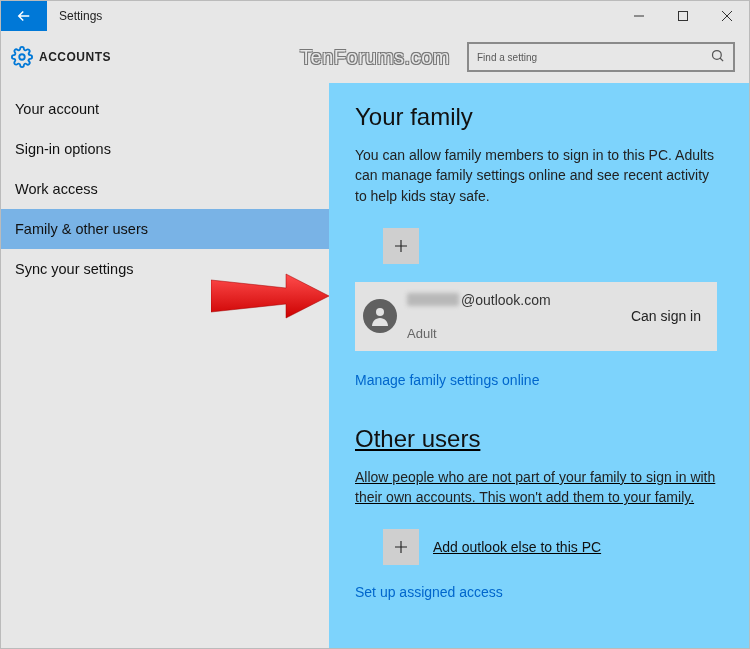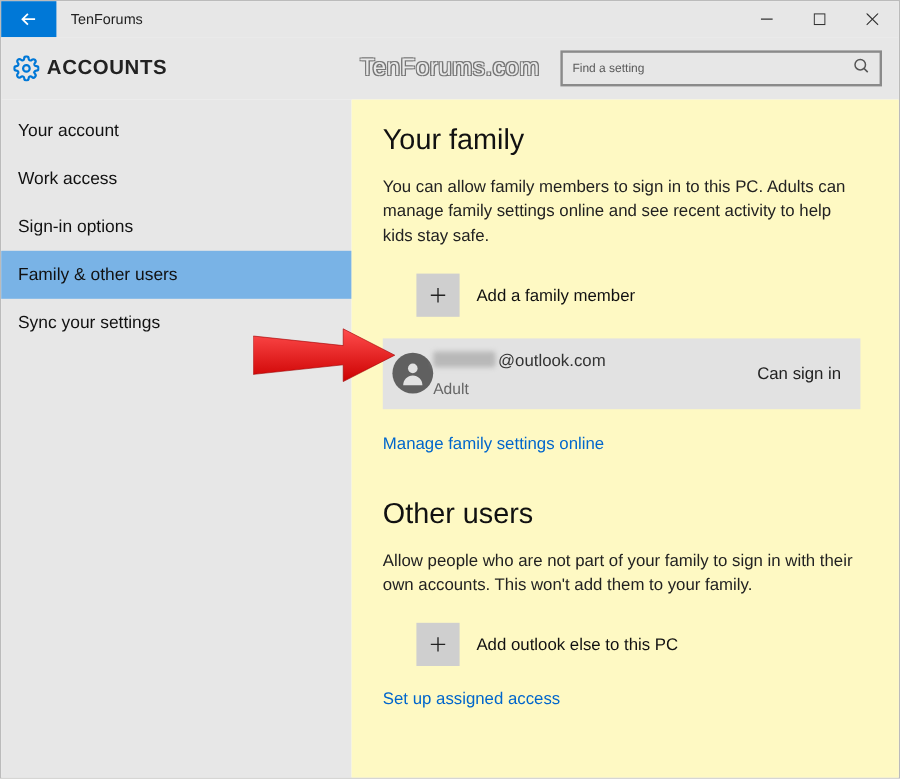--- a/index.html
+++ b/index.html
@@ -66,7 +66,7 @@
           <path d="M19 12H5M11 18l-6-6 6-6"></path>
         </svg>
     </div>
-    <div class="title-text">TenForums</div>
+    <div class="title-text">Settings</div>
     <div class="title-spacer"></div>
     <div class="win-ctrl">
       <svg width="10" height="10">

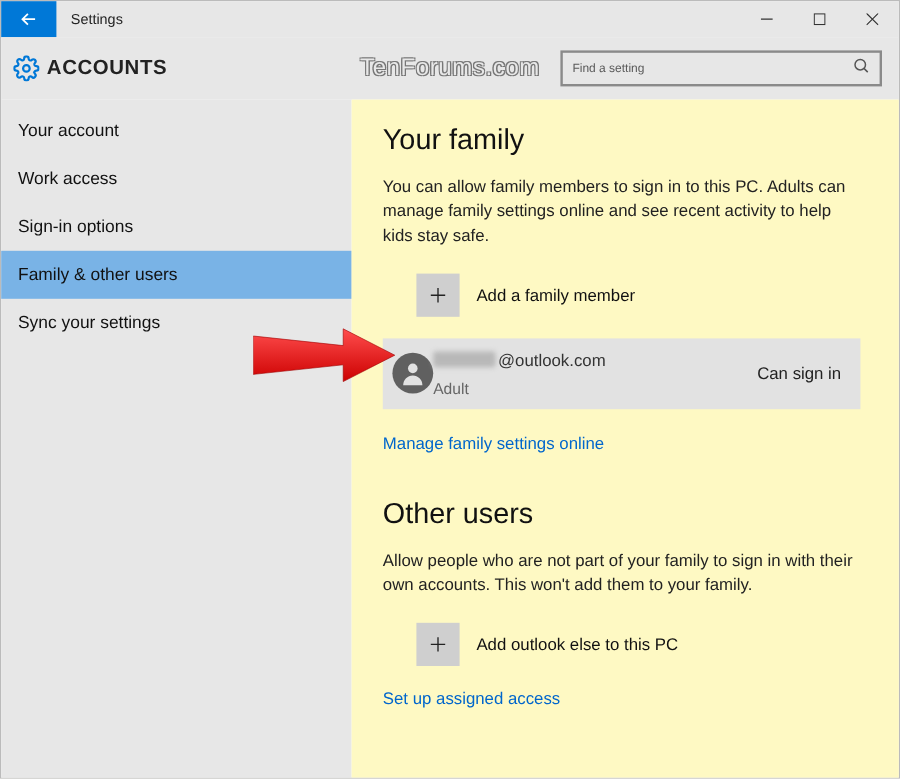--- a/index.html
+++ b/index.html
@@ -18,7 +18,7 @@
   
   .header { display: flex; align-items: center; height: 52px; padding: 0 14px 0 10px; background: #e7e7e7; position: relative; }
   .gear { color: #0078d7; margin-right: 6px; display: flex; align-items: center; }
-  .header-title { font-size: 17px; font-weight: 700; letter-spacing: 0.5px; color: #222; text-align: center; }
+  .header-title { font-size: 12px; font-weight: 700; letter-spacing: 0.5px; color: #222; text-align: center; }
   .watermark { position: absolute; left: 50%; top: 50%; transform: translate(-50%, -50%); font-size: 20px; font-weight: 400; color: #e8e8e8; text-shadow: 1px 1px 0 #777, -1px -1px 0 #777, 1px -1px 0 #777, -1px 1px 0 #777; pointer-events: none; white-space: nowrap; letter-spacing: 0.5px; }
   .search-wrap { margin-left: auto; width: 268px; height: 30px; border: 2px solid #8a8a8a; background: #e7e7e7; display: flex; align-items: center; padding: 0 8px; }
   .search-wrap input { flex: 1; border: none; outline: none; background: transparent; font-size: 10px; color: #555; }

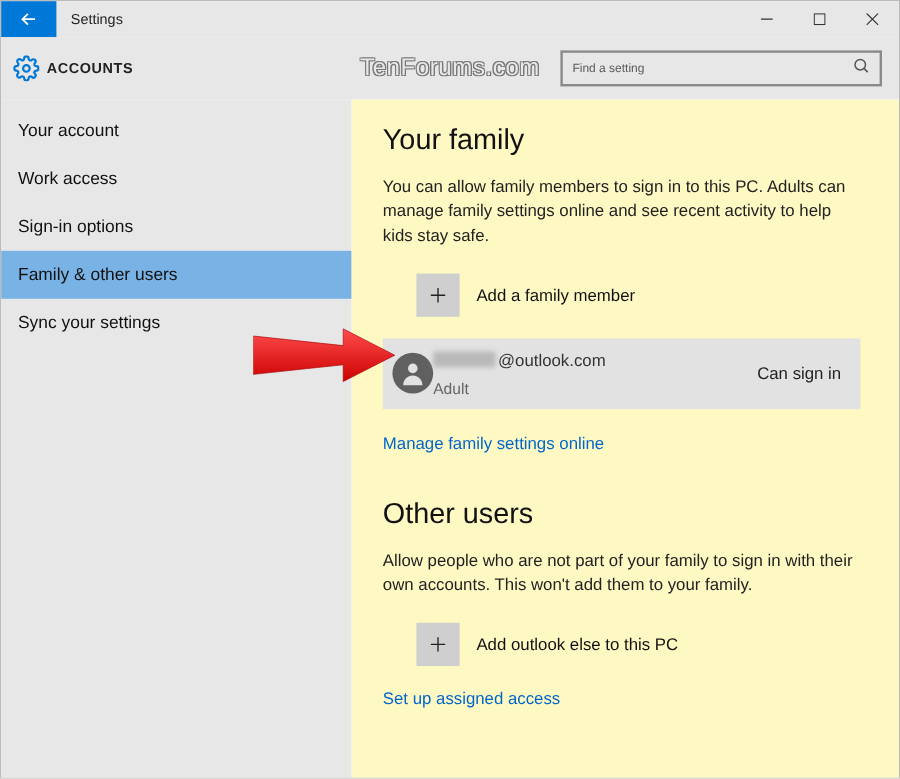--- a/index.html
+++ b/index.html
@@ -27,7 +27,7 @@
 
   
   .body { flex: 1 1 auto; display: flex; min-height: 0; }
-  .sidebar { width: 292px; background: #e7e7e7; padding-top: 6px; }
+  .sidebar { width: 328px; background: #e7e7e7; padding-top: 6px; }
   .nav-item { padding: 12px 14px; font-size: 14.5px; color: #111; cursor: pointer; }
   .nav-item.active { background: #79b3e6; }
 

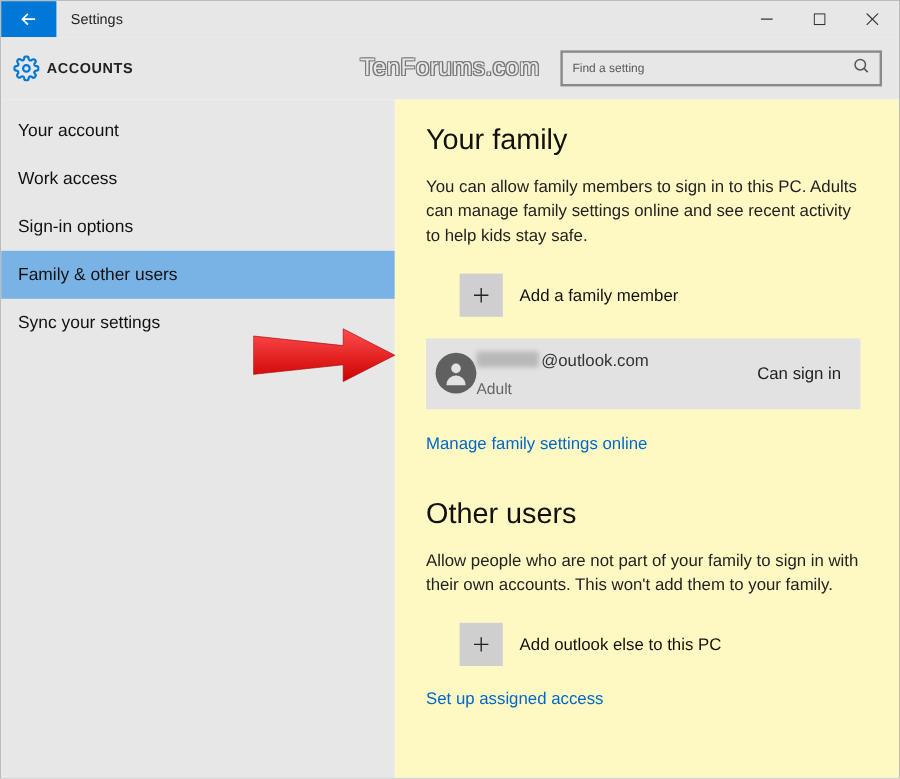--- a/index.html
+++ b/index.html
@@ -31,7 +31,7 @@
   .nav-item { padding: 12px 14px; font-size: 14.5px; color: #111; cursor: pointer; }
   .nav-item.active { background: #79b3e6; }
 
-  .content { flex: 1; background: #fef9c3; padding: 20px 32px 20px 26px; overflow: auto; position: relative; }
+  .content { flex: 1; background: #7dd3fc; padding: 20px 32px 20px 26px; overflow: auto; position: relative; }
   h1.section { font-size: 24px; font-weight: 400; color: #111; margin-bottom: 14px; }
   p.desc { font-size: 14px; color: #222; line-height: 1.45; margin-bottom: 22px; }
 

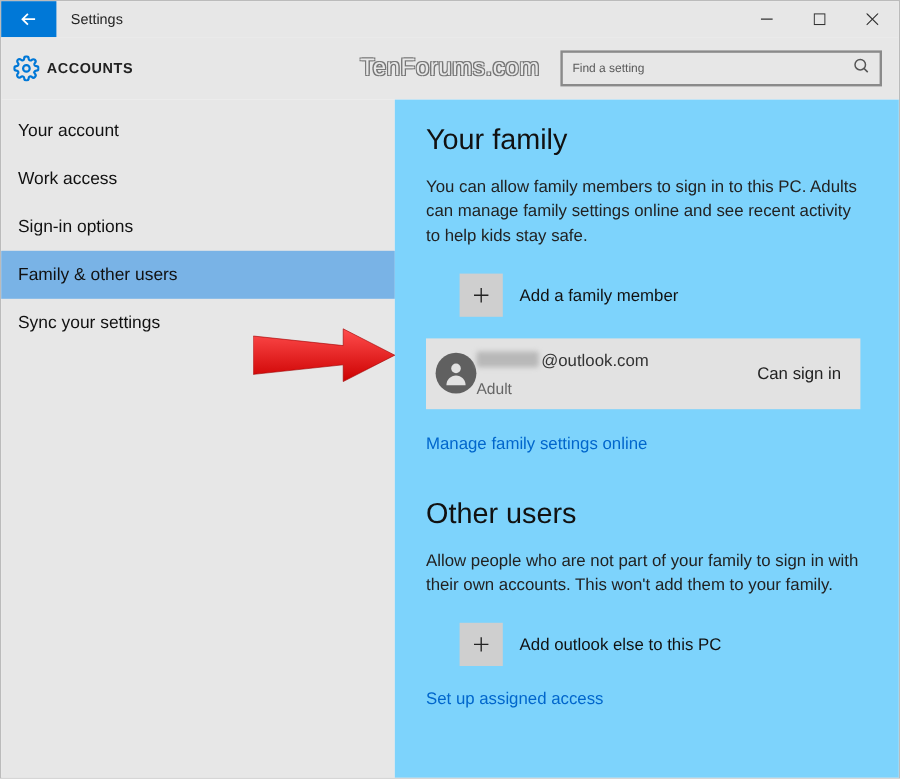--- a/index.html
+++ b/index.html
@@ -109,8 +109,8 @@
 
     <div class="sidebar">
       <div class="nav-item">Your account</div>
+      <div class="nav-item">Sign-in options</div>
       <div class="nav-item">Work access</div>
-      <div class="nav-item">Sign-in options</div>
       <div class="nav-item active">Family &amp; other users</div>
       <div class="nav-item">Sync your settings</div>
     </div>

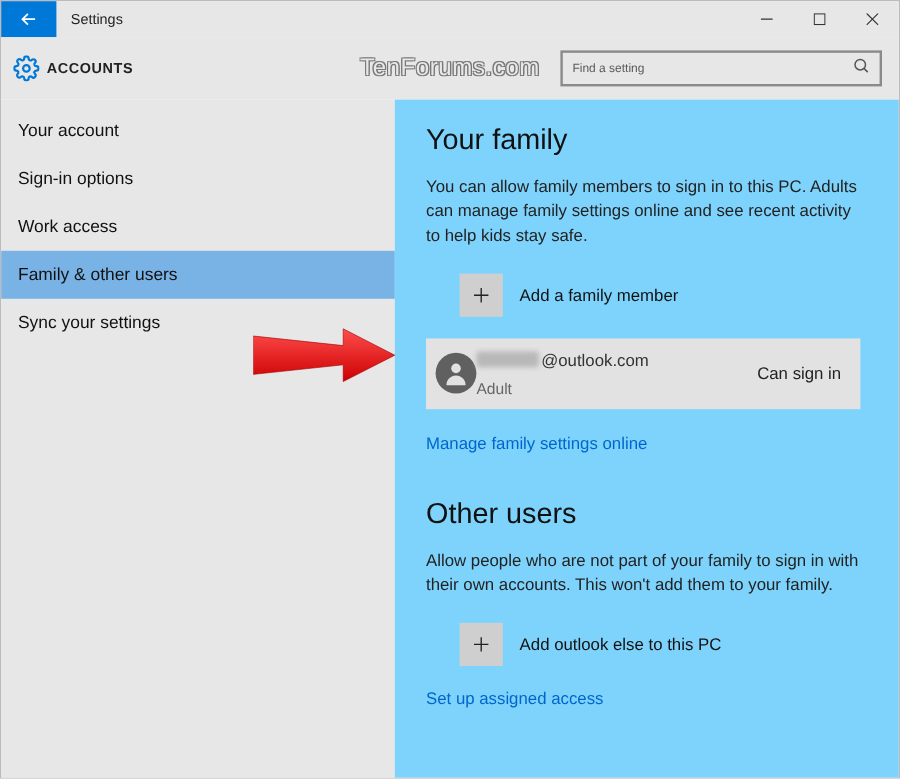--- a/index.html
+++ b/index.html
@@ -126,7 +126,6 @@
               <path d="M12 4v16M4 12h16"></path>
             </svg>
         </div>
-        <span class="add-label">Add a family member</span>
       </div>
 
       <div class="member-row">

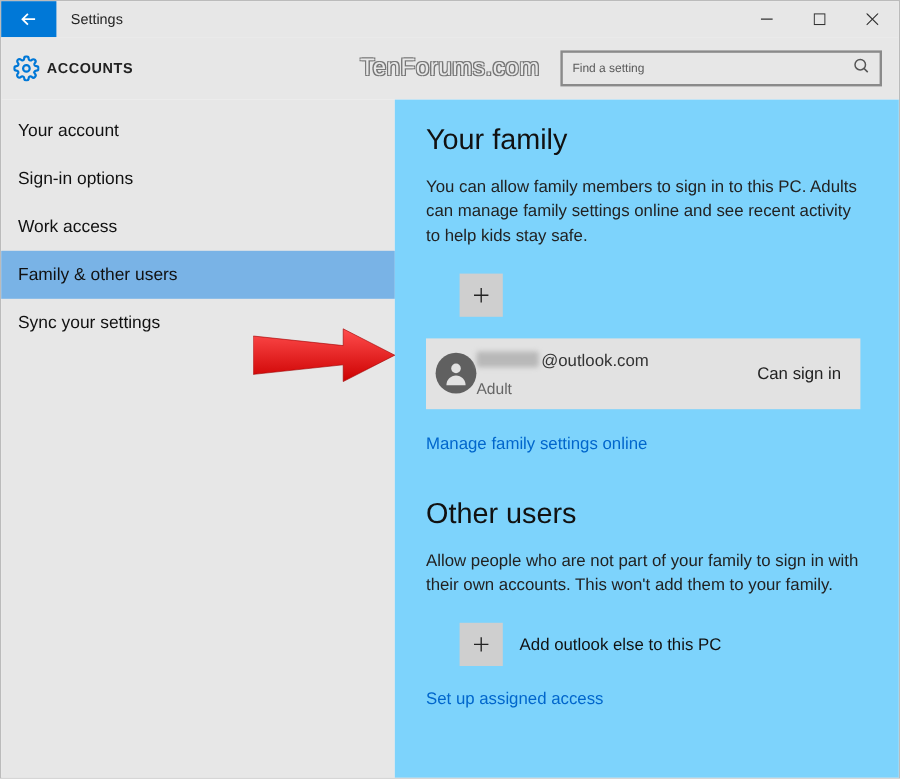--- a/index.html
+++ b/index.html
@@ -40,7 +40,7 @@
   .plus-box svg { display: block; }
   .add-label { font-size: 14px; color: #111; }
 
-  .member-row { background: #e2e2e2; padding: 10px 16px 10px 8px; display: flex; align-items: center; margin-bottom: 20px; cursor: pointer; position: relative; }
+  .member-row { background: #e2e2e2; padding: 10px 16px 10px 8px; display: flex; align-items: center; gap: 10px; margin-bottom: 20px; cursor: pointer; position: relative; }
   .avatar { width: 34px; height: 34px; border-radius: 50%; background: #606060; display: flex; align-items: center; justify-content: center; flex-shrink: 0; }
   .member-info { display: flex; flex-direction: column; }
   .member-email { font-size: 14px; color: #333; display: flex; align-items: center; gap: 2px; }

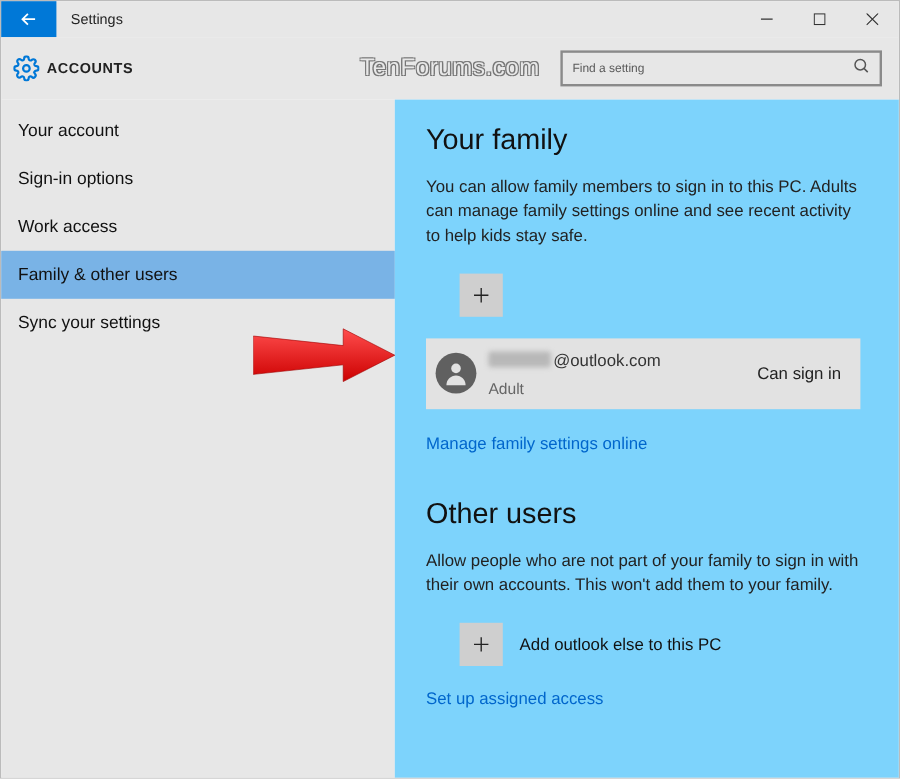--- a/index.html
+++ b/index.html
@@ -45,7 +45,7 @@
   .member-info { display: flex; flex-direction: column; }
   .member-email { font-size: 14px; color: #333; display: flex; align-items: center; gap: 2px; }
   .email-blur { display: inline-block; width: 52px; height: 13px; background: #b8b8b8; filter: blur(2px); border-radius: 2px; }
-  .member-role { font-size: 13px; color: #666; margin-top: 8px; }
+  .member-role { font-size: 13px; color: #666; margin-top: 18px; }
   .member-status { margin-left: auto; font-size: 14px; color: #222; }
 
   a.link { color: #0066cc; font-size: 14px; text-decoration: none; cursor: pointer; display: inline-block; }

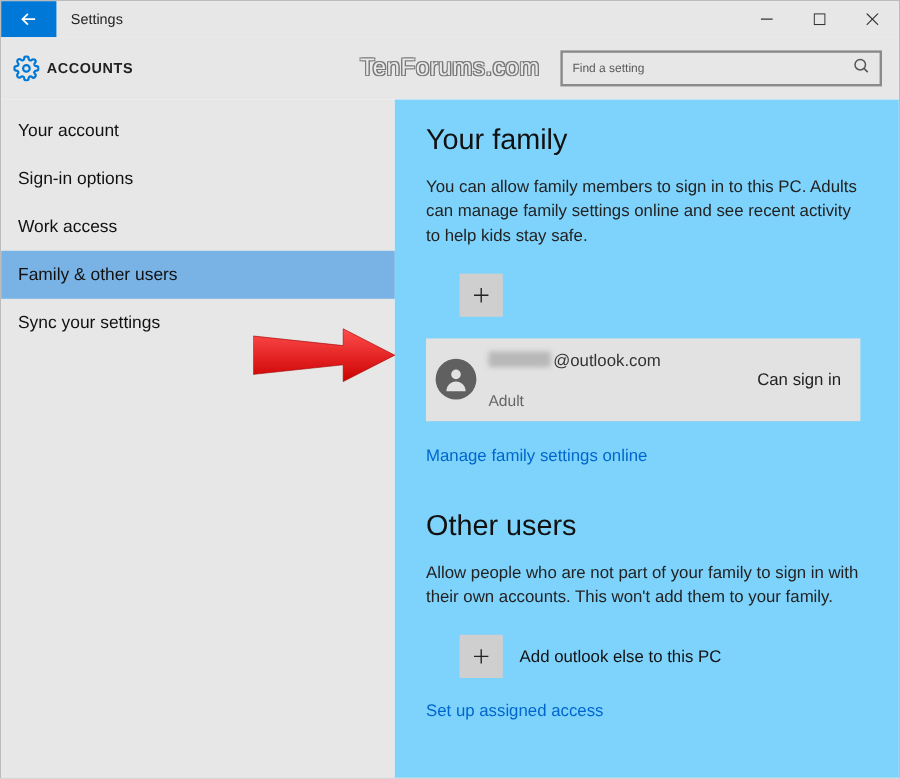--- a/index.html
+++ b/index.html
@@ -49,7 +49,7 @@
   .member-status { margin-left: auto; font-size: 14px; color: #222; }
 
   a.link { color: #0066cc; font-size: 14px; text-decoration: none; cursor: pointer; display: inline-block; }
-  .sec2 { margin-top: 36px; }
+  .sec2 { margin-top: 36px; text-decoration: underline; }
 
   
   .arrow-overlay { position: absolute; left: 211px; top: 262px; pointer-events: none; z-index: 100; }

